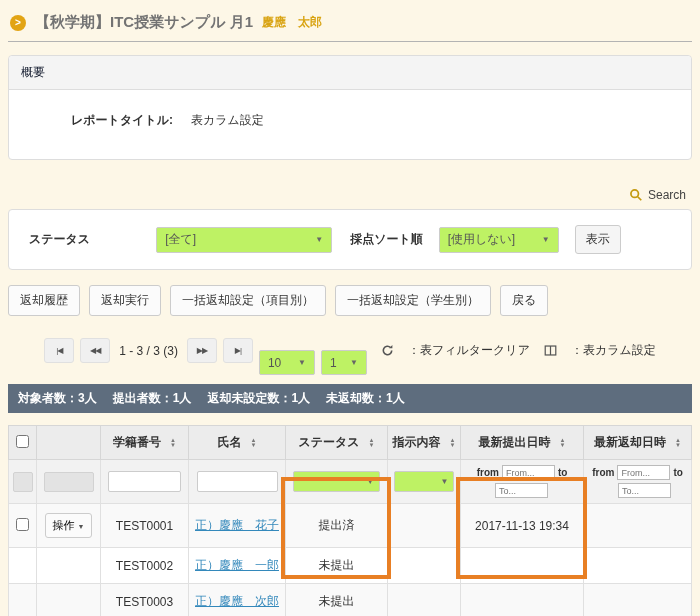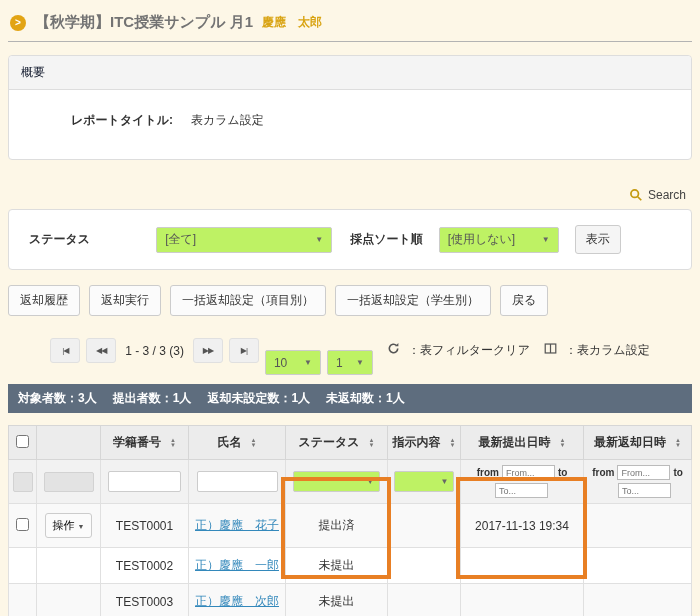--- a/index.html
+++ b/index.html
@@ -53,7 +53,7 @@
   .pg-range { margin:0 3px; color:#333; }
   .pg-sel { width:56px; height:25px;margin-top:24px; }
   .pg-sel.small { width:46px; }
-  .pg-tool { display:flex; gap:8px; margin-left:8px; color:#333; }
+  .pg-tool { display:flex; align-items:center; gap:14px; margin-left:8px; color:#333; }
 
   
   .table-wrap { position:relative; margin-top:5px; }

